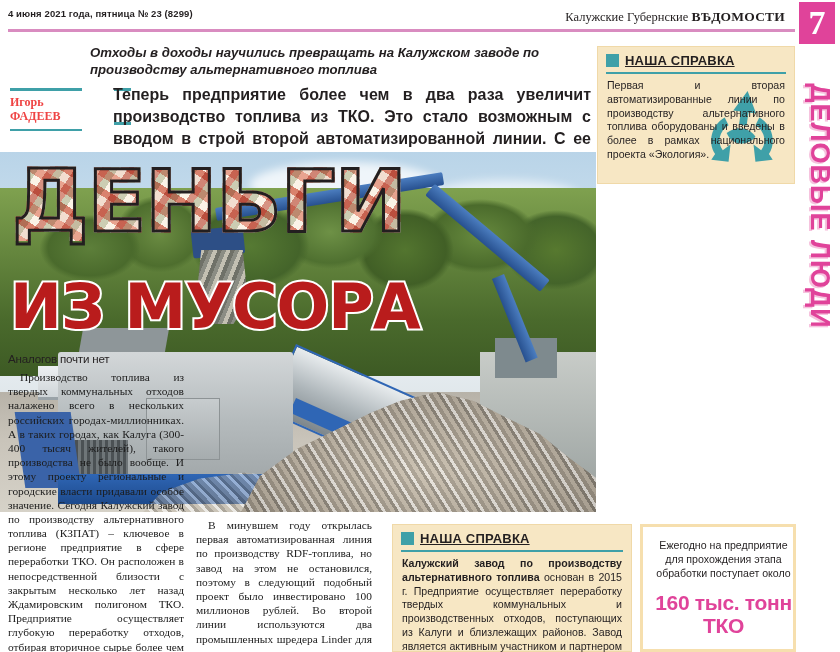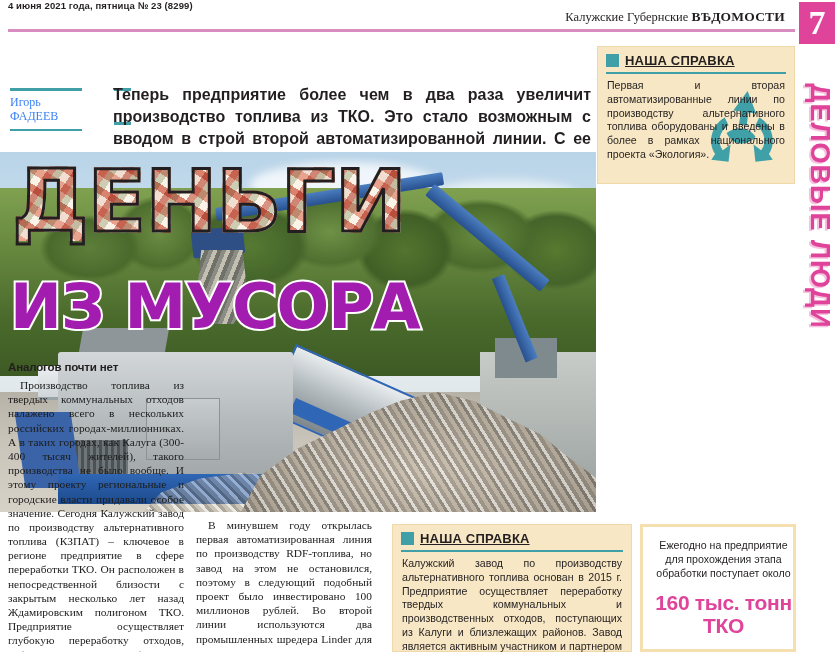--- a/index.html
+++ b/index.html
@@ -14,7 +14,7 @@
   
   .masthead { position: absolute; left: 0; top: 0; width: 840px; height: 40px; }
   .mast-date {
-    position: absolute; left: 8px; top: 0;
+    position: absolute; left: 8px; top: 8px;
     font-size: 9.5px; font-weight: 700; color: #231f20;
     letter-spacing: 0.1px; white-space: nowrap;
   }

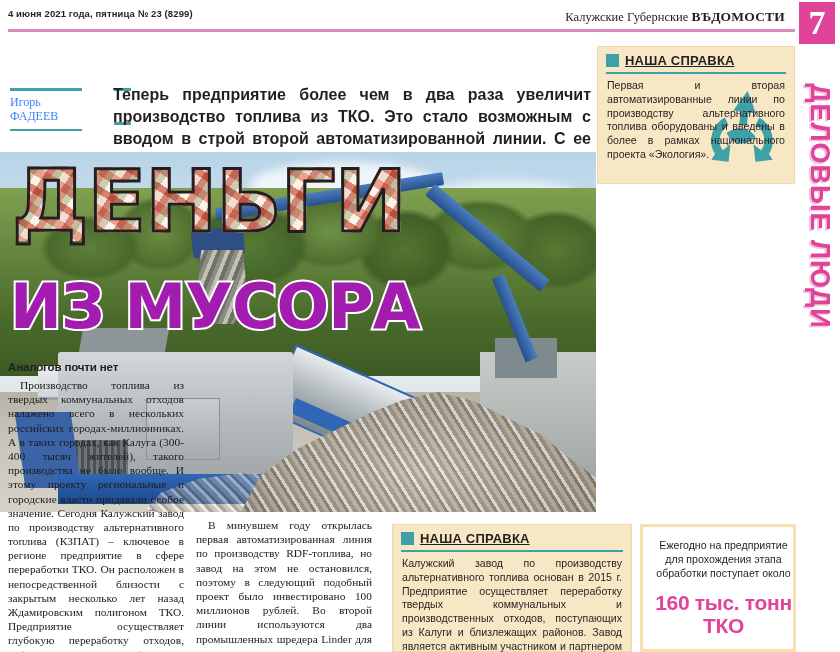--- a/index.html
+++ b/index.html
@@ -248,6 +248,7 @@
     <div class="rubric-text">ДЕЛОВЫЕ ЛЮДИ</div>
   </div>
 
+  <div class="deck">Отходы в доходы научились превращать на Калужском заводе по производству альтернативного топлива</div>
 
   <div class="byline">
     <div class="byline-rule"></div>

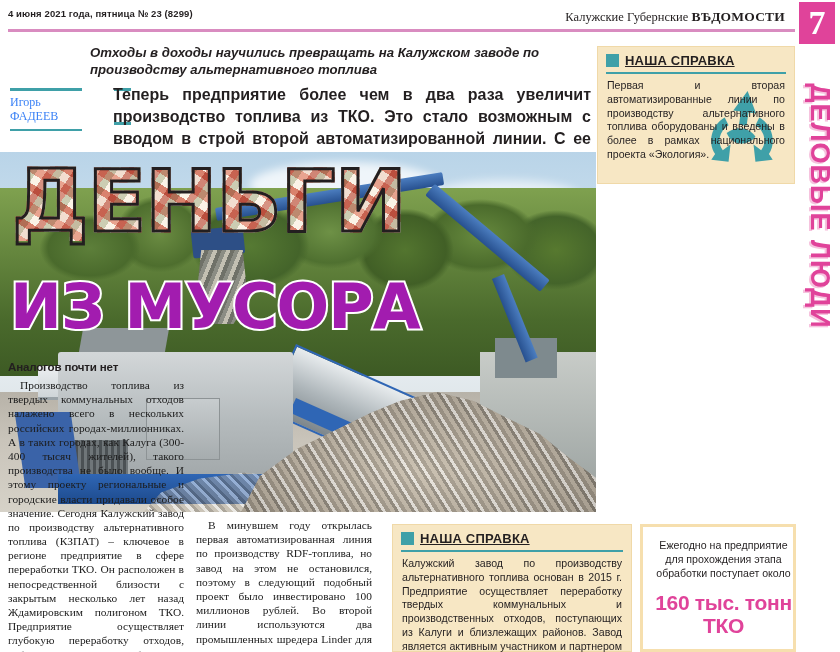--- a/index.html
+++ b/index.html
@@ -62,8 +62,9 @@
   .byline-rule { width: 72px; height: 2.5px; background: #3fa0a8; }
   .byline-name {
     font-family: "Liberation Serif", serif;
-    font-size: 12px; line-height: 1.22; color: #3b82f6;
+    font-size: 12px; line-height: 1.22; color: #ef4444;
     padding: 4px 0 5px 0;
+    font-weight: bold;
   }
 
   

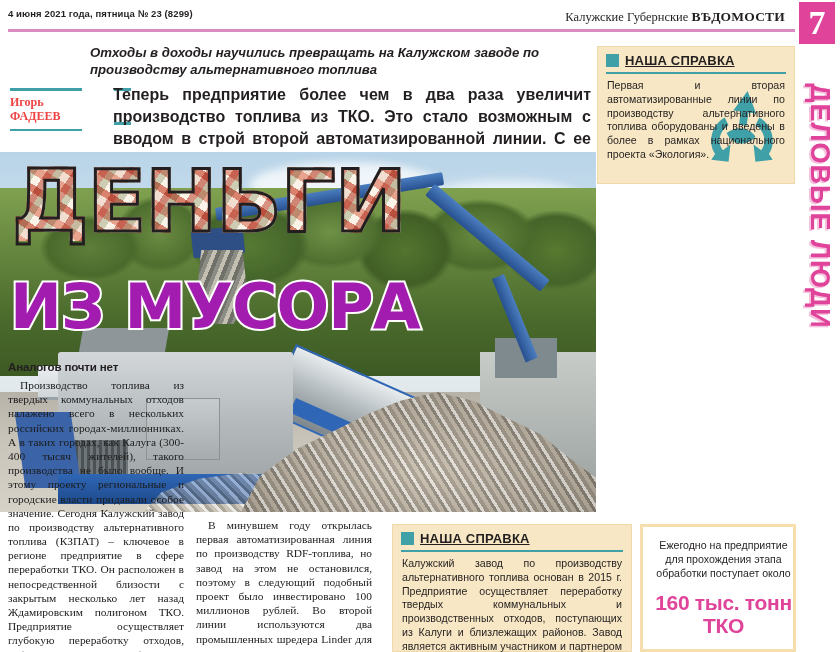--- a/index.html
+++ b/index.html
@@ -165,7 +165,7 @@
   .hl-trash {
     position: absolute; left: 10px; top: 128px;
     font-size: 62px;
-    color: #a21caf;
+    color: #b91c1c;
     -webkit-text-stroke: 4px #ffffff;
     paint-order: stroke fill;
   }

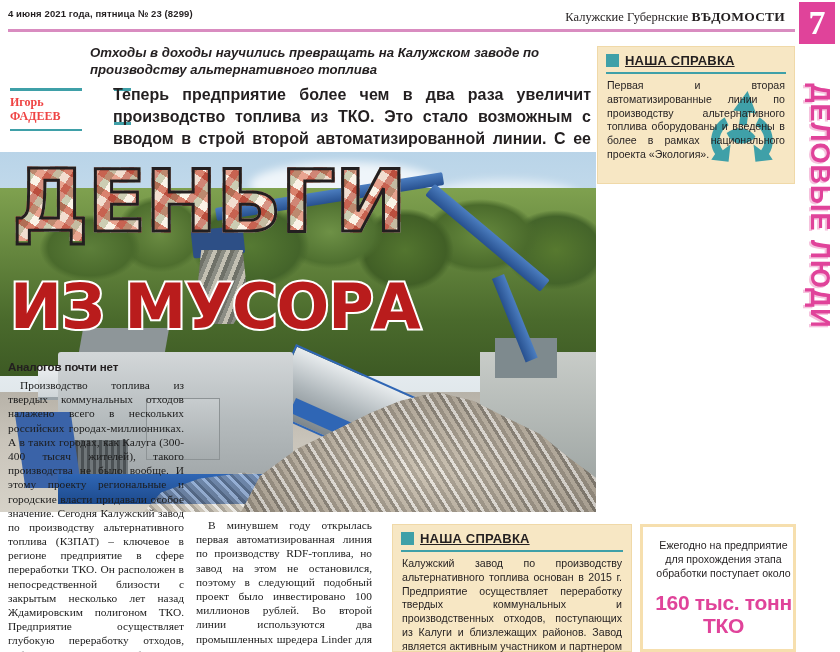--- a/index.html
+++ b/index.html
@@ -173,8 +173,8 @@
   
   .col-left { position: absolute; left: 8px; top: 352px; width: 176px; }
   .sub-head {
-    font-size: 11.6px; font-weight: 700; color: #231f20;
-    margin-bottom: 5px; letter-spacing: -.2px; margin-top: 8px;
+    font-size: 11.6px; font-weight: 400; color: #231f20;
+    margin-bottom: 5px; letter-spacing: -.2px;
   }
   .body-serif {
     font-family: "Liberation Serif", serif;

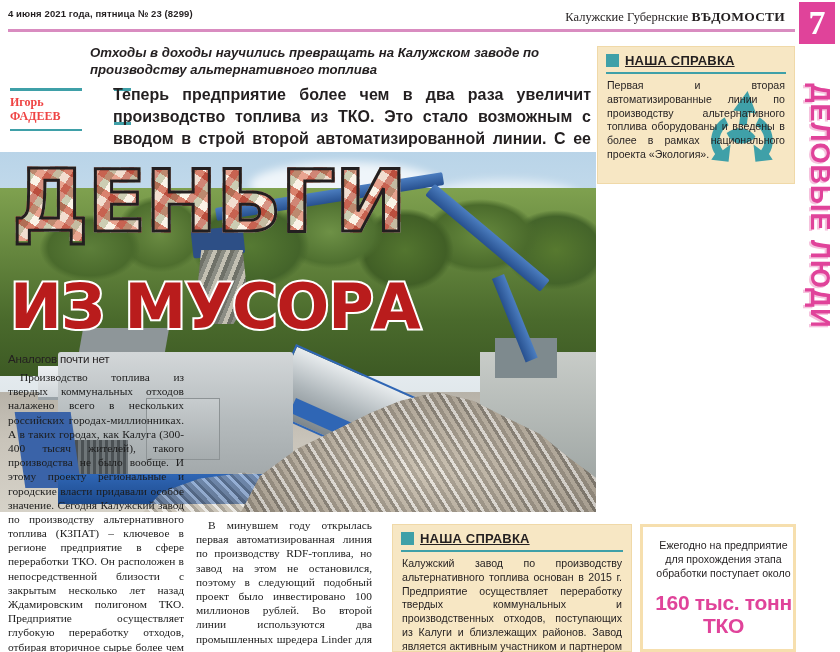--- a/index.html
+++ b/index.html
@@ -209,7 +209,7 @@
     padding: 0 9px 8px 9px;
     font-size: 10.6px; line-height: 1.3; color: #231f20; text-align: justify;
   }
-  .ib-body b { font-weight: 400; }
+  .ib-body b { font-weight: 700; }
 
   #infobox-top { left: 597px; top: 46px; width: 198px; height: 138px; }
   #infobox-top .ib-body { position: relative; z-index: 2; }

